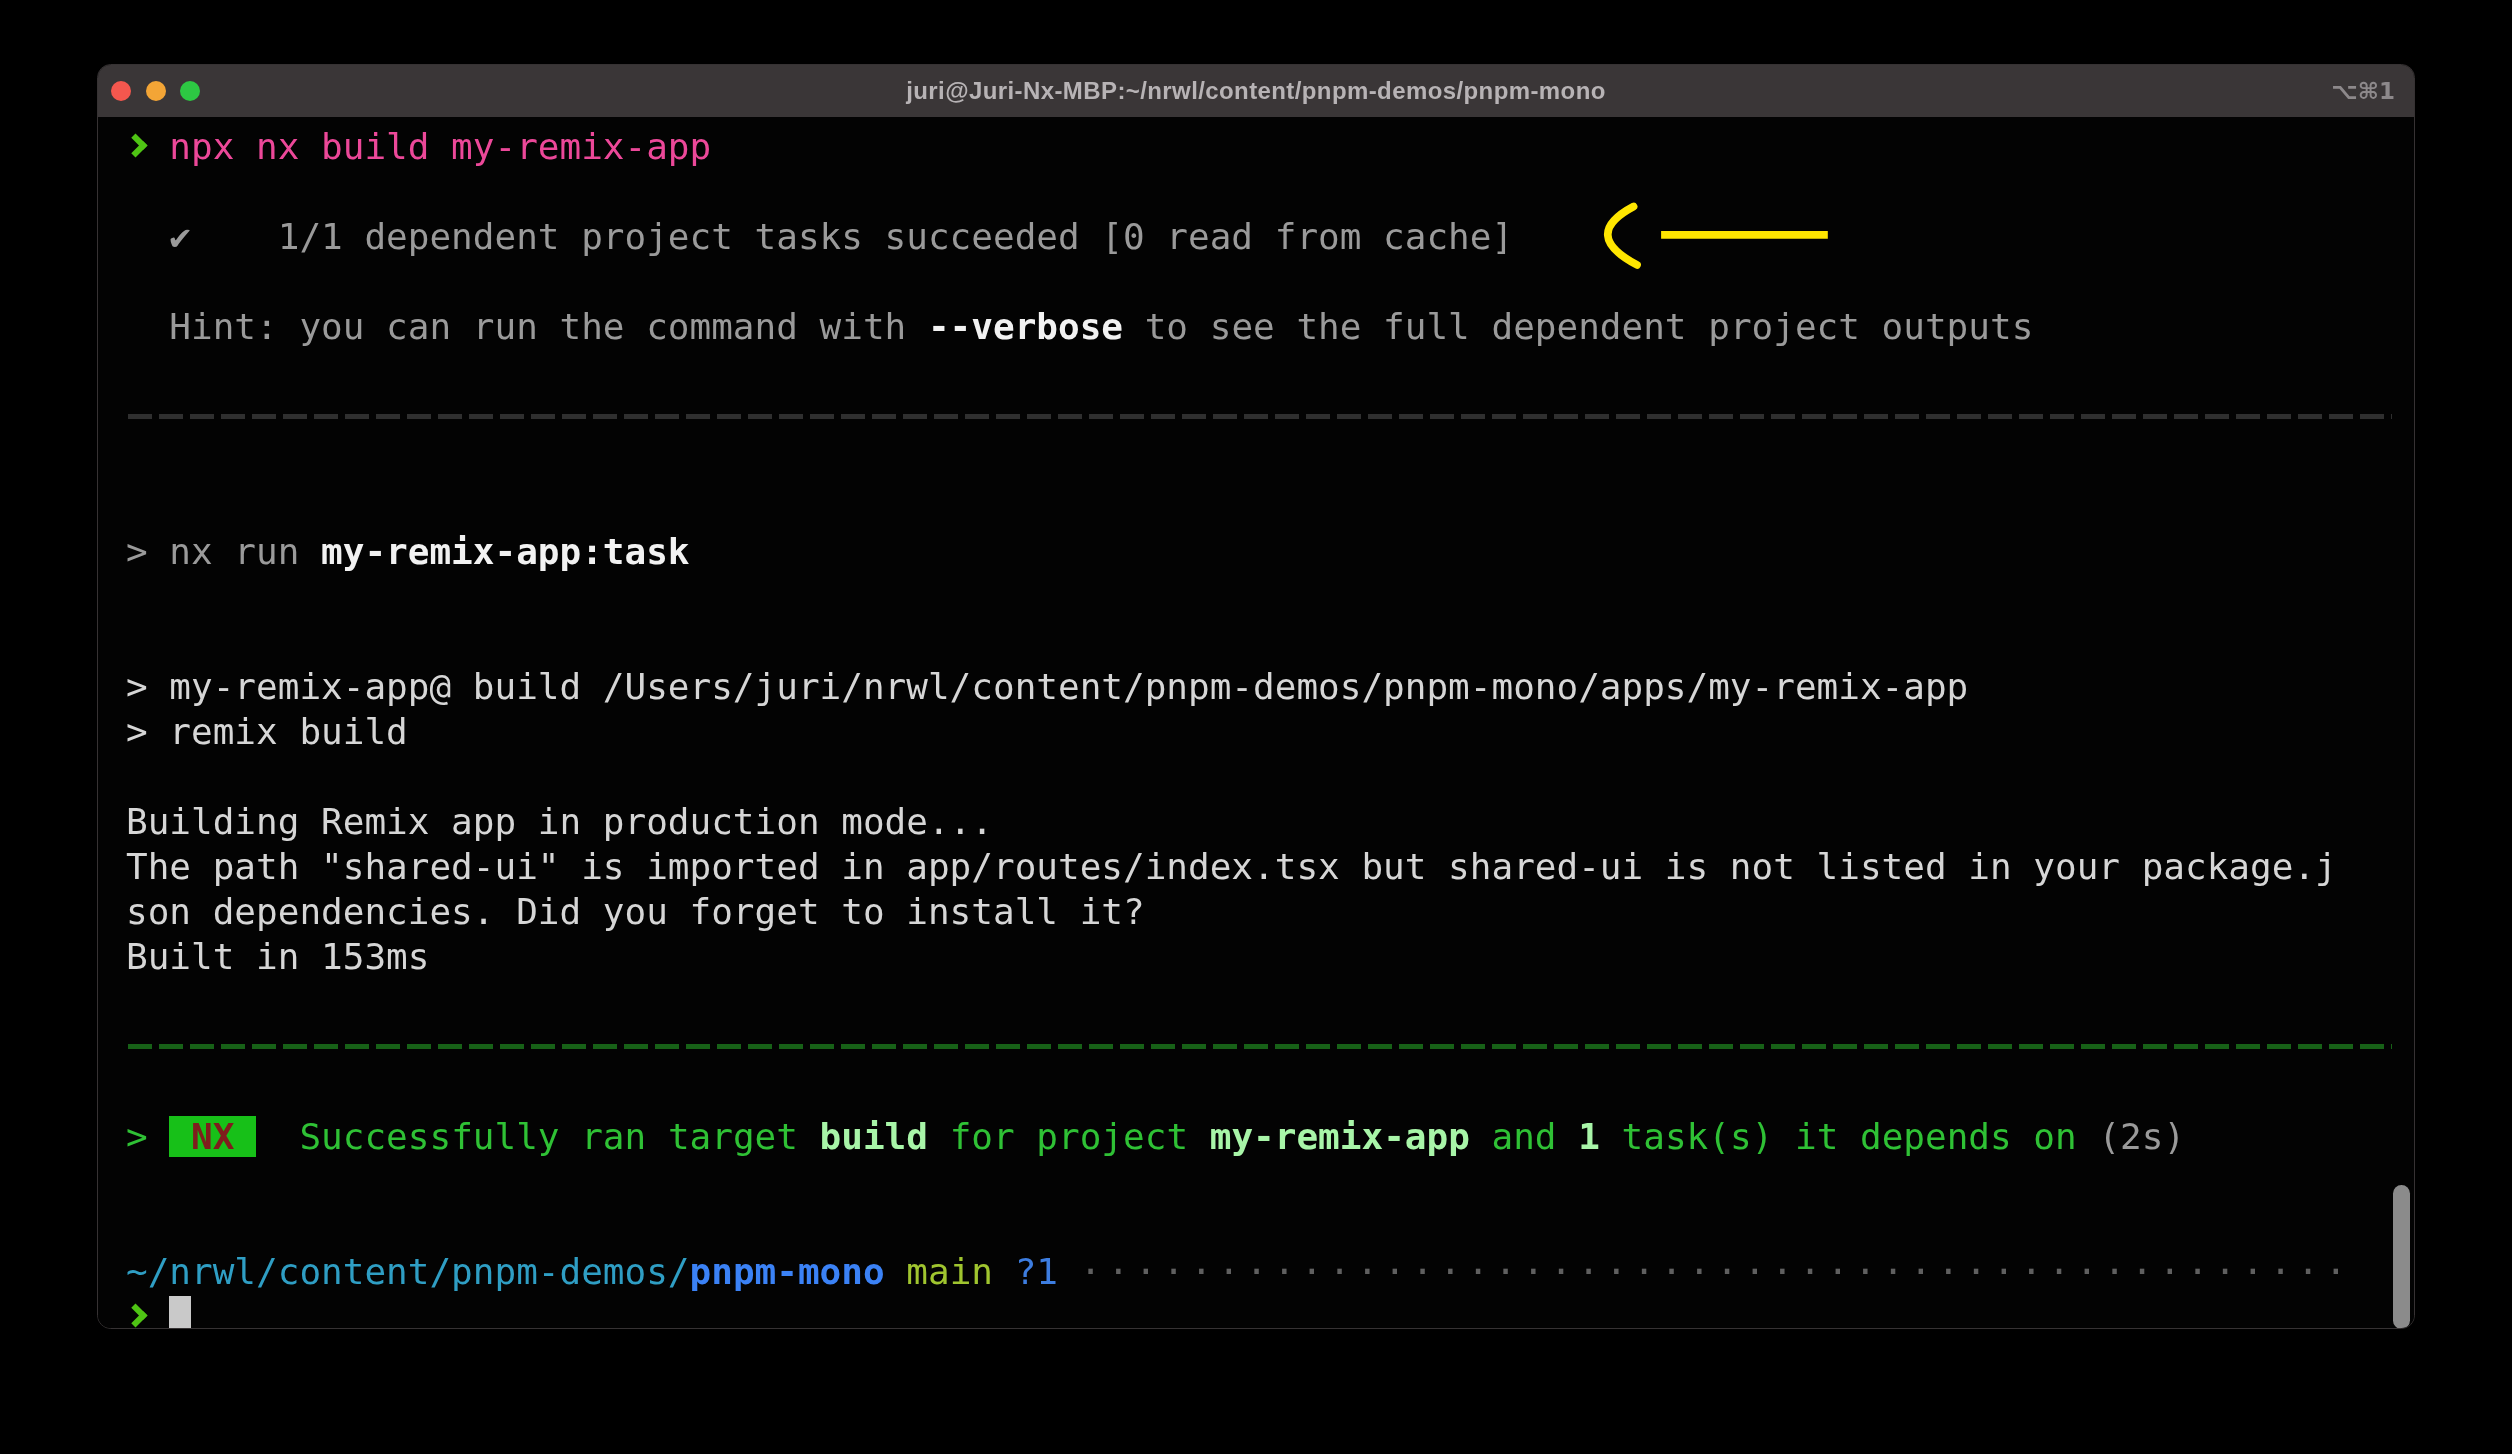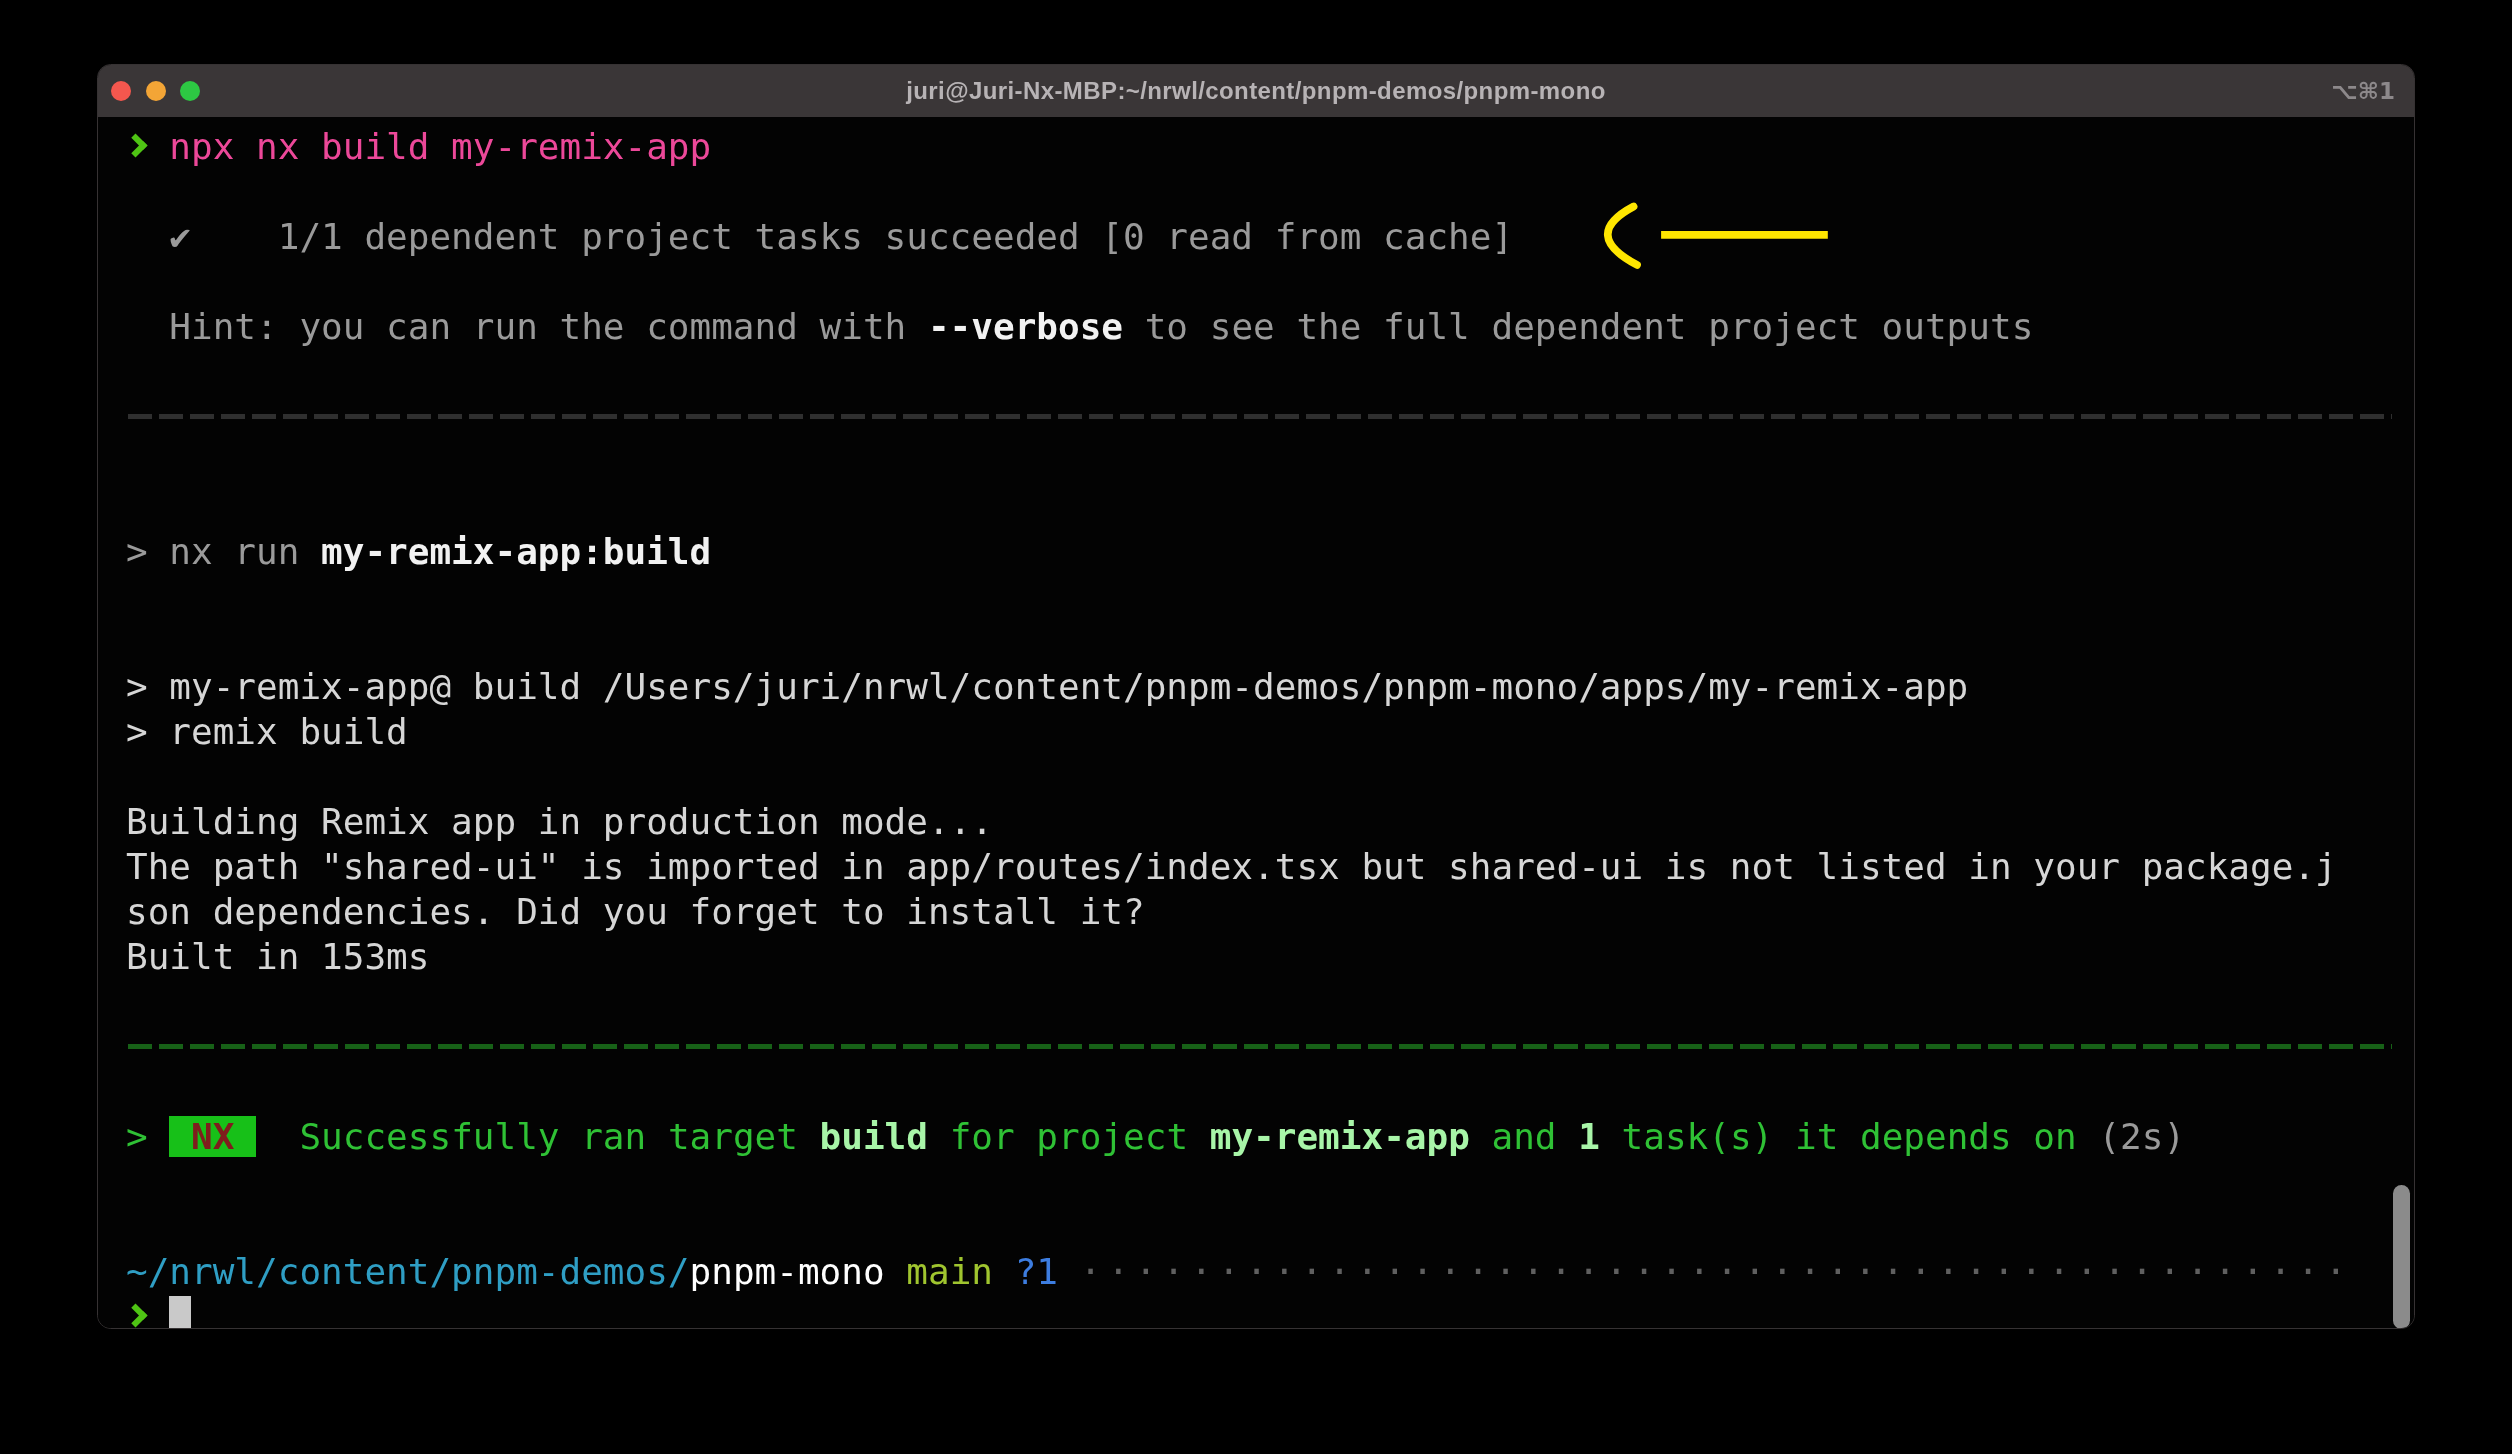--- a/index.html
+++ b/index.html
@@ -79,7 +79,7 @@
           <div class="term-line sep sep-gray">&nbsp;</div>
           <div class="term-line">&nbsp;</div>
           <div class="term-line">&nbsp;</div>
-          <div class="term-line"><span class="seg-dim">&gt; nx run </span><span class="seg-bright">my-remix-app:build</span></div>
+          <div class="term-line"><span class="seg-dim">&gt; nx run </span><span class="seg-bright">my-remix-app:task</span></div>
           <div class="term-line">&nbsp;</div>
           <div class="term-line">&nbsp;</div>
           <div class="term-line"><span class="seg-out">&gt; my-remix-app@ build /Users/juri/nrwl/content/pnpm-demos/pnpm-mono/apps/my-remix-app</span></div>

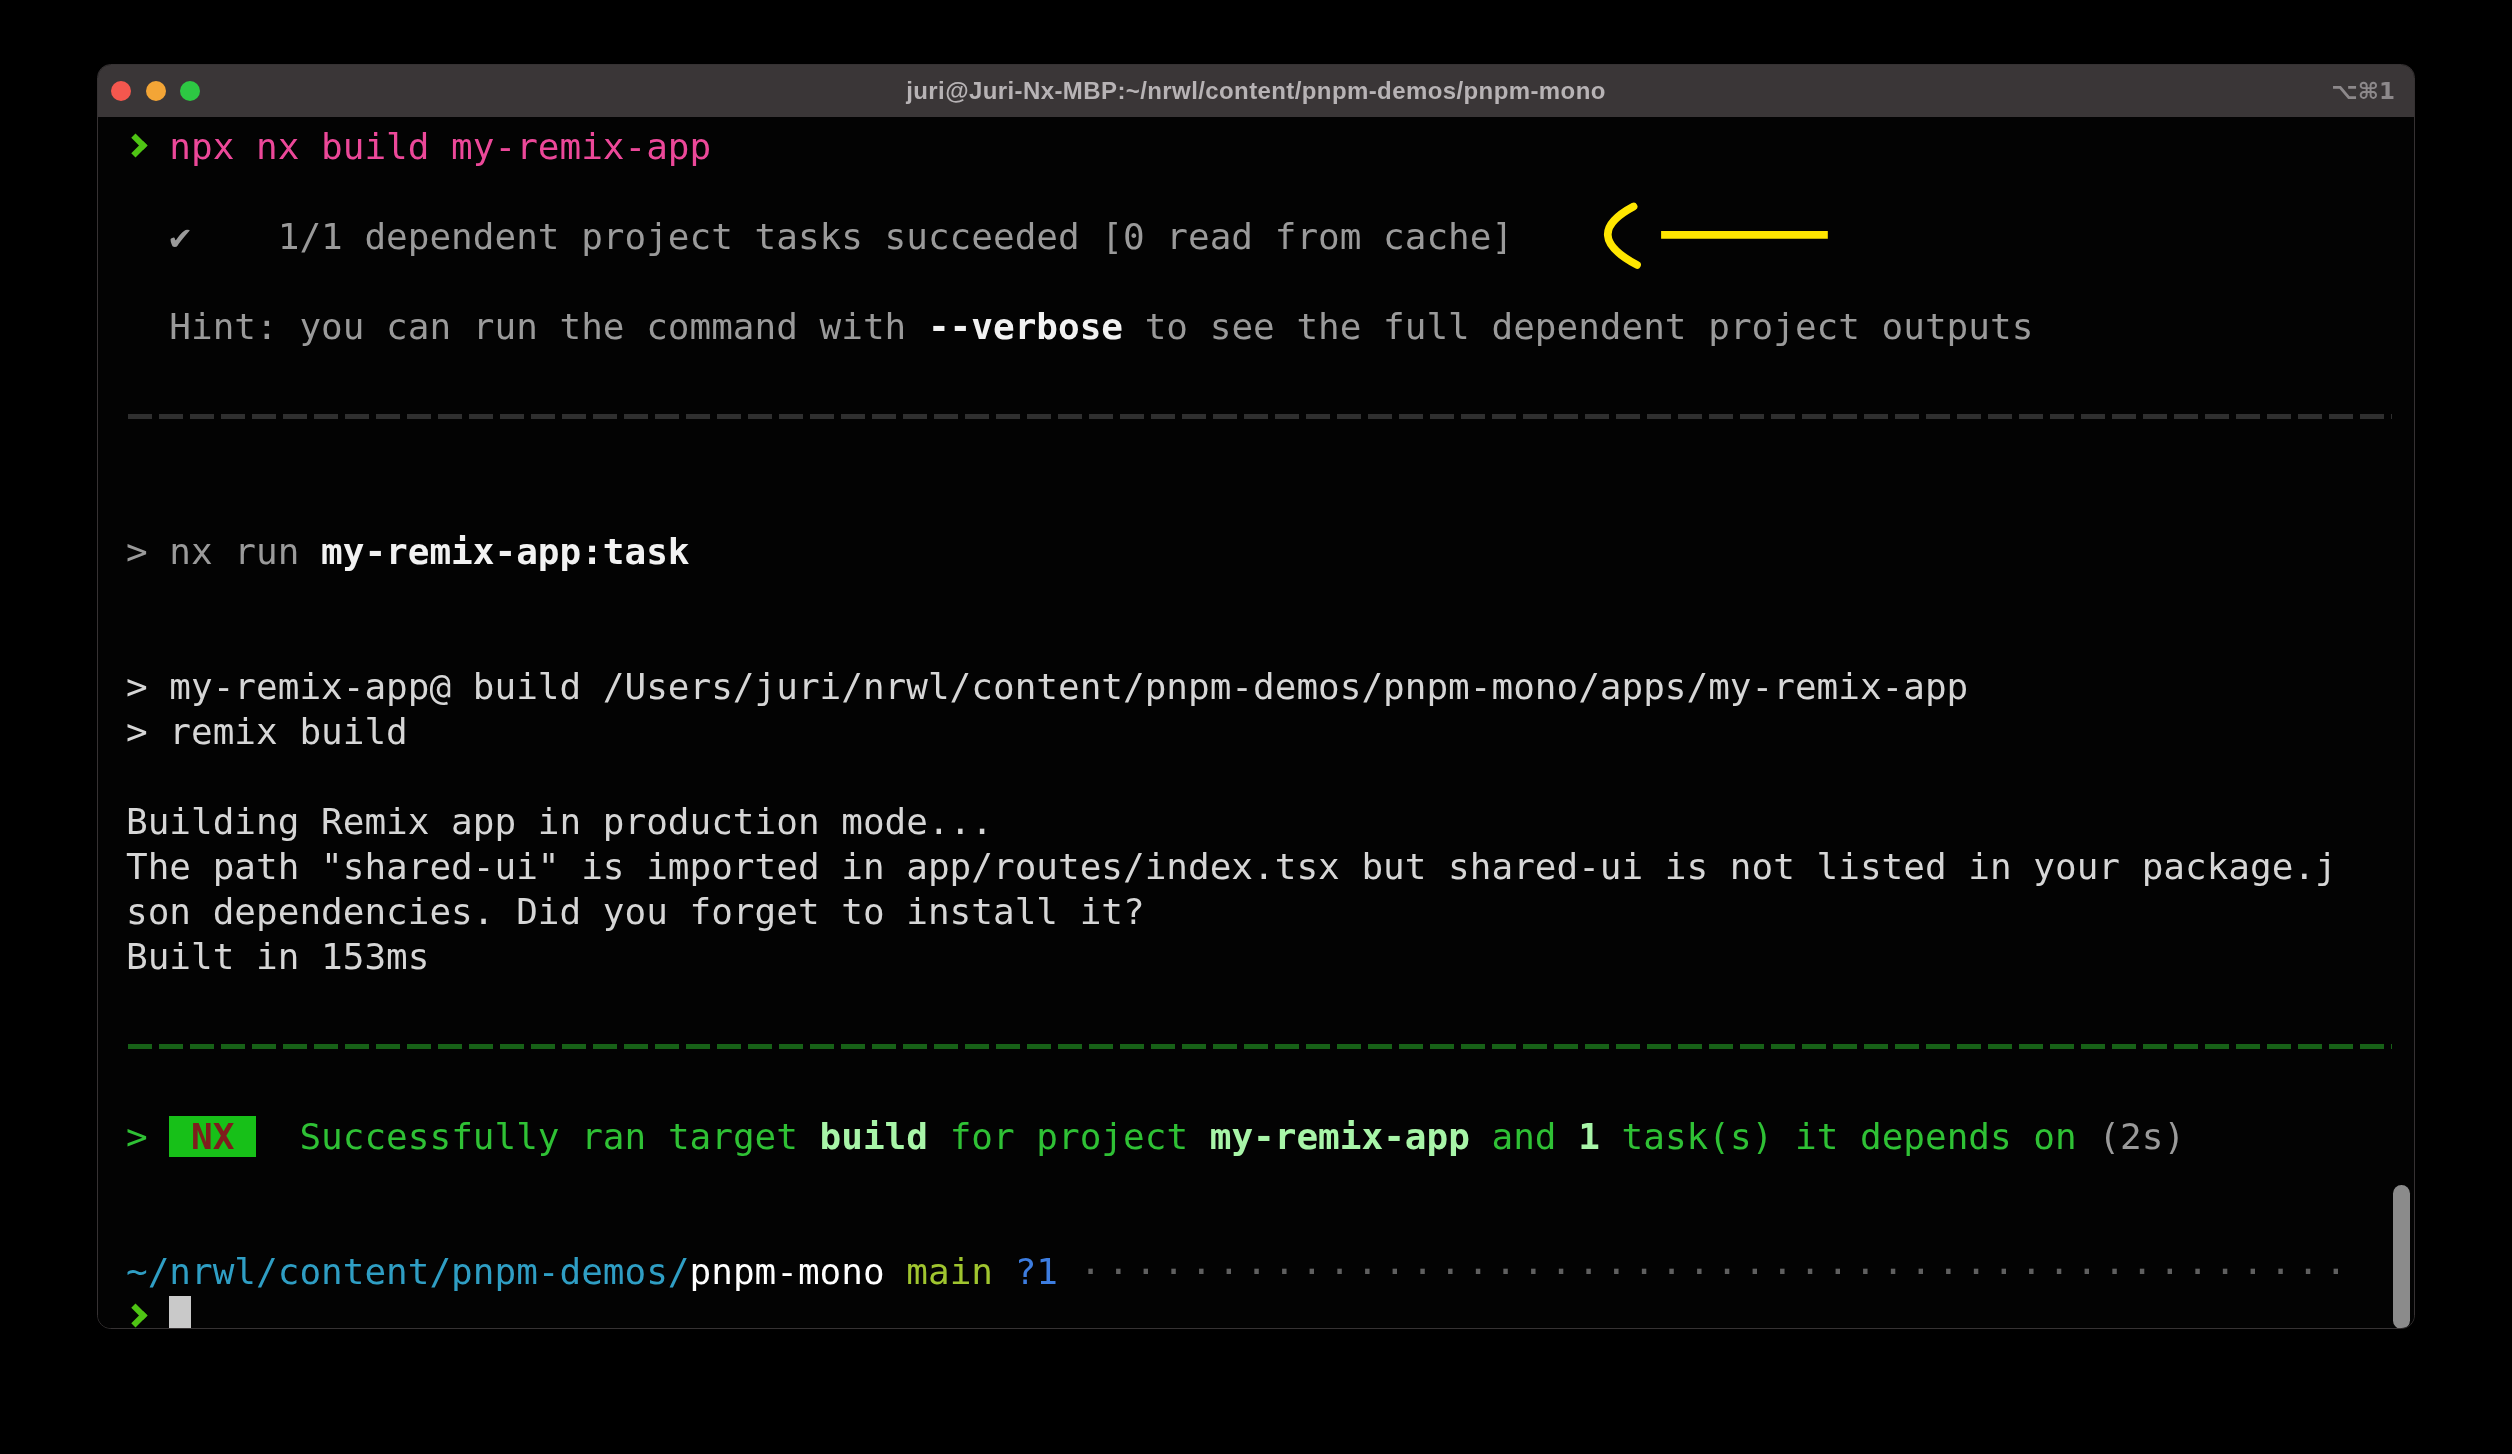--- a/index.html
+++ b/index.html
@@ -34,7 +34,7 @@
   .seg-green{color:#2fc135;}
   .seg-greenb{color:#a8f5a8;font-weight:bold;}
   .seg-teal{color:#2f9ec4;}
-  .seg-tealb{color:#ffffff;font-weight:normal;}
+  .seg-tealb{color:#3b82f6;font-weight:bold;}
   .seg-lime{color:#a0c52f;}
   .seg-blue{color:#3d7de0;}
   .seg-dots{color:#606060;letter-spacing:6px;}

